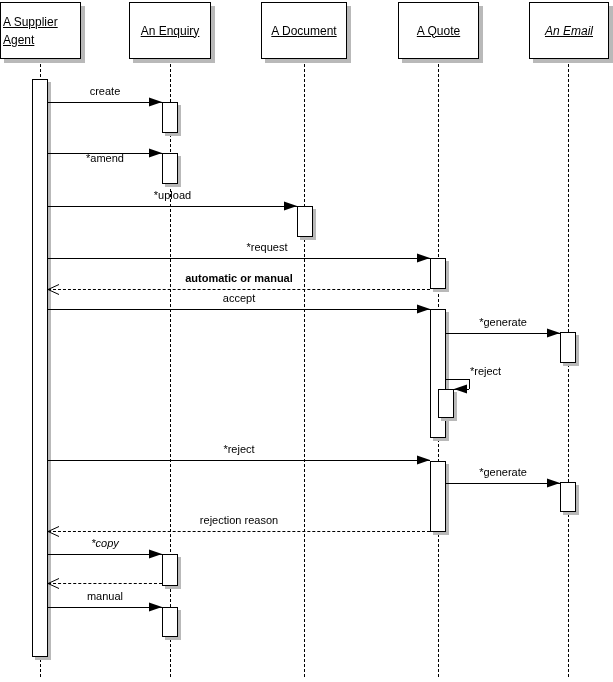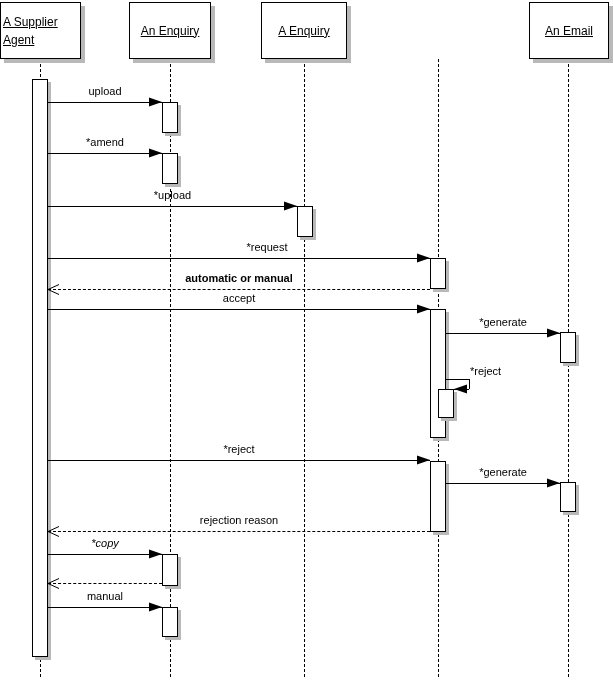--- a/index.html
+++ b/index.html
@@ -164,7 +164,7 @@
       <span class="ll-name">An Enquiry</span>
     </div>
     <div class="ll-box center" style="left: 261px; top: 2px; width: 86px; height: 57px;">
-      <span class="ll-name">A Enquiry</span>
+      <span class="ll-name">A Document</span>
     </div>
     <div class="ll-box center" style="left: 529px; top: 2px; width: 80px; height: 57px;">
       <span class="ll-name">An Email</span>

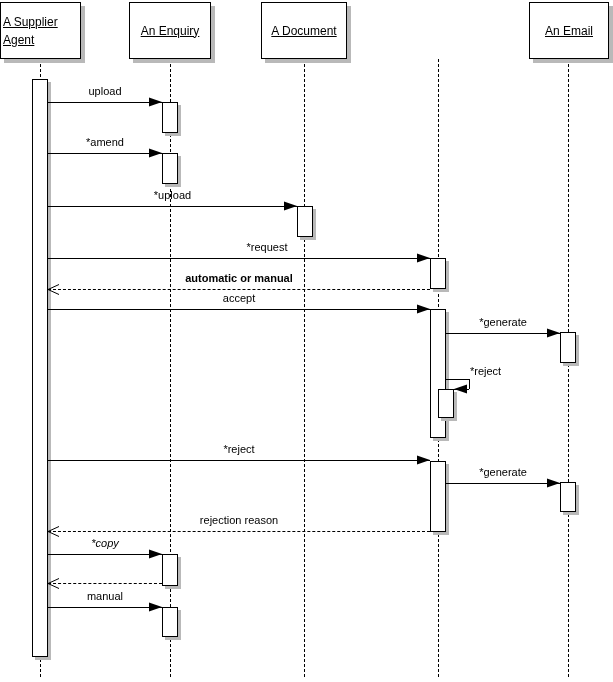--- a/index.html
+++ b/index.html
@@ -166,6 +166,9 @@
     <div class="ll-box center" style="left: 261px; top: 2px; width: 86px; height: 57px;">
       <span class="ll-name">A Document</span>
     </div>
+    <div class="ll-box center" style="left: 398px; top: 2px; width: 81px; height: 57px;">
+      <span class="ll-name">A Quote</span>
+    </div>
     <div class="ll-box center" style="left: 529px; top: 2px; width: 80px; height: 57px;">
       <span class="ll-name">An Email</span>
     </div>

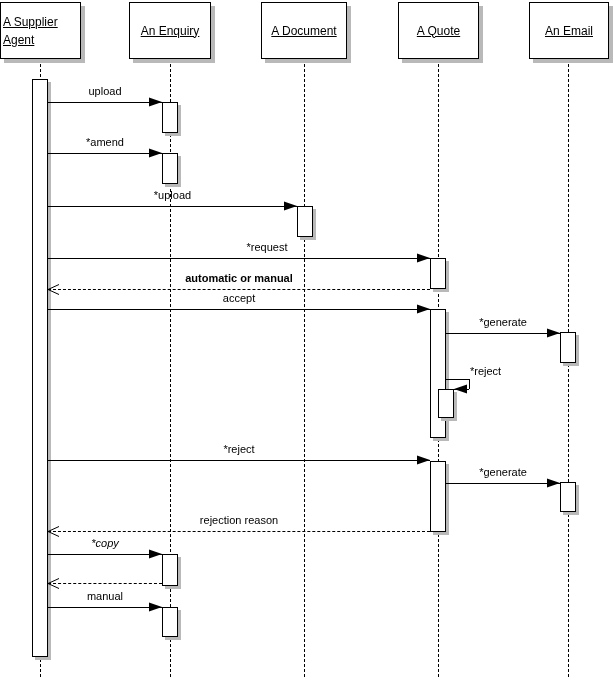--- a/index.html
+++ b/index.html
@@ -169,7 +169,7 @@
     <div class="ll-box center" style="left: 398px; top: 2px; width: 81px; height: 57px;">
       <span class="ll-name">A Quote</span>
     </div>
-    <div class="ll-box center" style="left: 529px; top: 2px; width: 80px; height: 57px;">
+    <div class="ll-box center" style="left: 529px; top: 2px; width: 80px; height: 57px; font-style: italic;">
       <span class="ll-name">An Email</span>
     </div>
   </div>

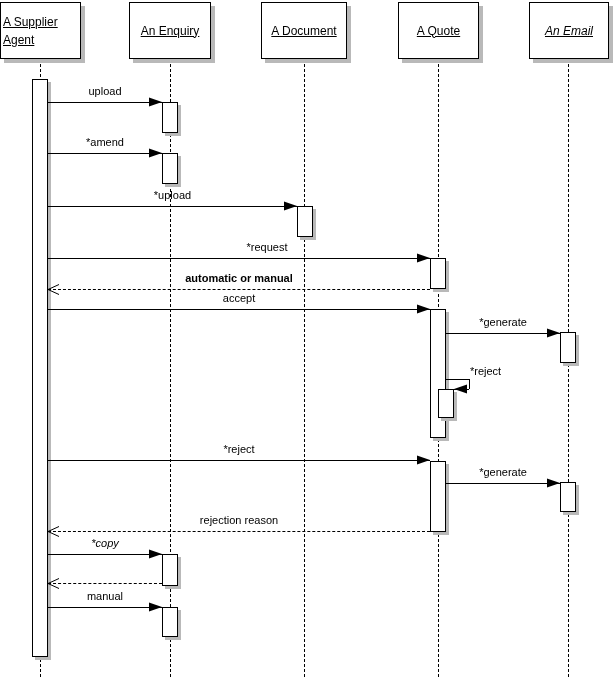--- a/index.html
+++ b/index.html
@@ -91,7 +91,7 @@
     <svg width="13" height="11" class="arrowhead" style="left: 149px; top: 97px;">
       <polygon points="0,0.5 13,5 0,9.5" fill="#000000"></polygon>
     </svg>
-    <div class="msg-label" style="left: 48px; top: 85px; width: 114px;">upload</div>
+    <div class="msg-label" style="left: 48px; top: 85px; width: 114px;">create</div>
     <div class="msg-line-h" style="left: 48px; top: 153px; width: 114px;"></div>
     <svg width="13" height="11" class="arrowhead" style="left: 149px; top: 148px;">
       <polygon points="0,0.5 13,5 0,9.5" fill="#000000"></polygon>

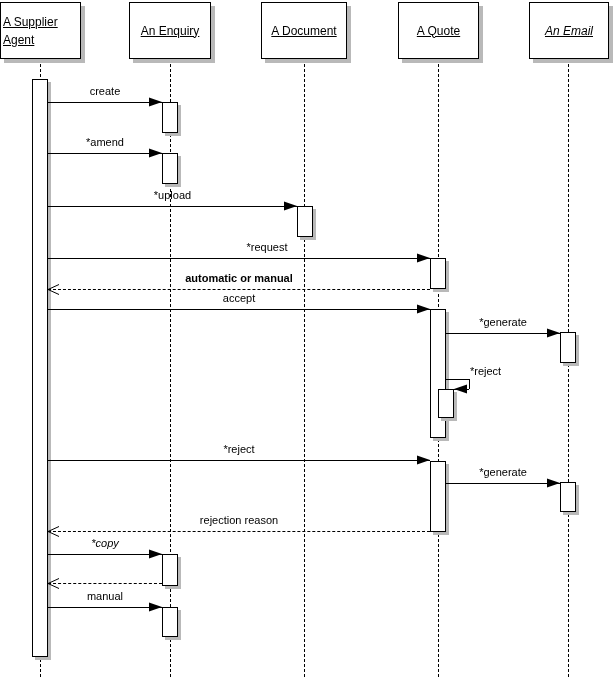--- a/index.html
+++ b/index.html
@@ -96,7 +96,7 @@
     <svg width="13" height="11" class="arrowhead" style="left: 149px; top: 148px;">
       <polygon points="0,0.5 13,5 0,9.5" fill="#000000"></polygon>
     </svg>
-    <div class="msg-label" style="left: 48px; top: 136px; width: 114px;">*amend</div>
+    <div class="msg-label" style="left: 48px; top: 152px; width: 114px;">*amend</div>
     <div class="msg-line-h" style="left: 48px; top: 206px; width: 249px;"></div>
     <svg width="13" height="11" class="arrowhead" style="left: 284px; top: 201px;">
       <polygon points="0,0.5 13,5 0,9.5" fill="#000000"></polygon>

